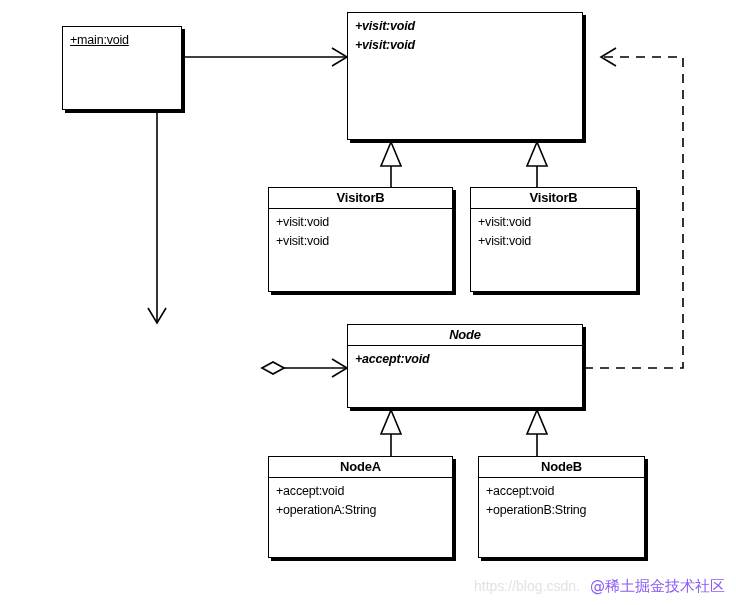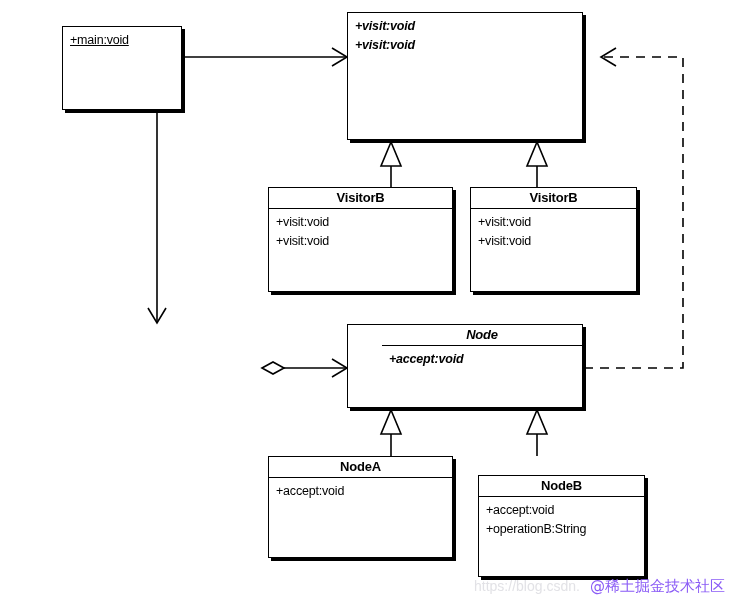--- a/index.html
+++ b/index.html
@@ -184,7 +184,7 @@
   </div>
 
 
-  <div class="uml-box" style="left:347px; top:324px; width:236px; height:84px;padding-left:34px;">
+  <div class="uml-box" style="left:347px; top:324px; width:236px; height:84px;">
     <div class="uml-header abstract">
       <span class="tname">Node</span>
     </div>

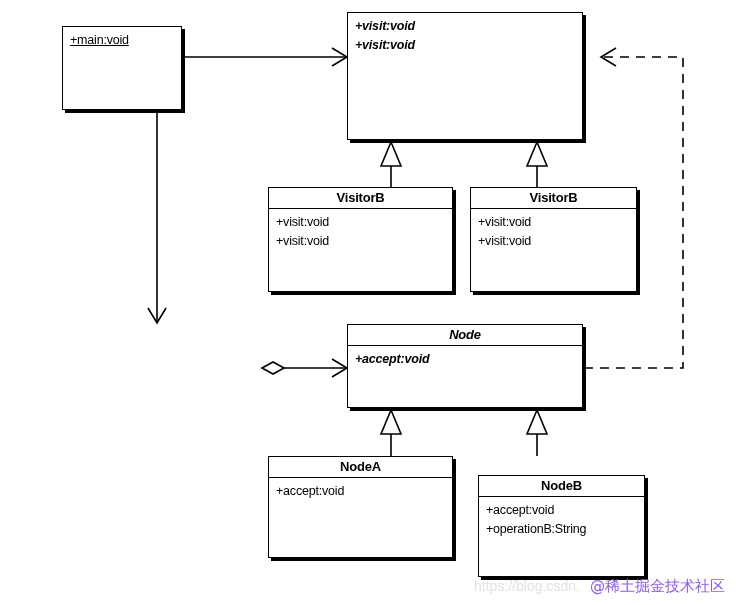--- a/index.html
+++ b/index.html
@@ -202,7 +202,7 @@
     </div>
   </div>
 
-  <div class="uml-box" style="left:478px; top:475px; width:167px; height:102px;">
+  <div class="uml-box" style="left:478px; top:456px; width:167px; height:102px;">
     <div class="uml-header">
       <span class="tname">NodeB</span>
     </div>

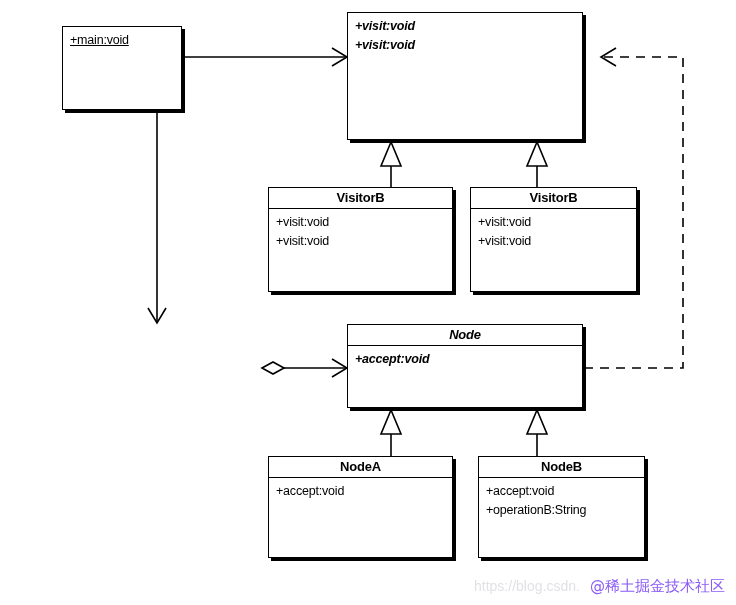--- a/index.html
+++ b/index.html
@@ -199,6 +199,7 @@
     </div>
     <div class="uml-body">
       <div class="uml-member">+accept:void</div>
+      <div class="uml-member">+operationA:String</div>
     </div>
   </div>
 

